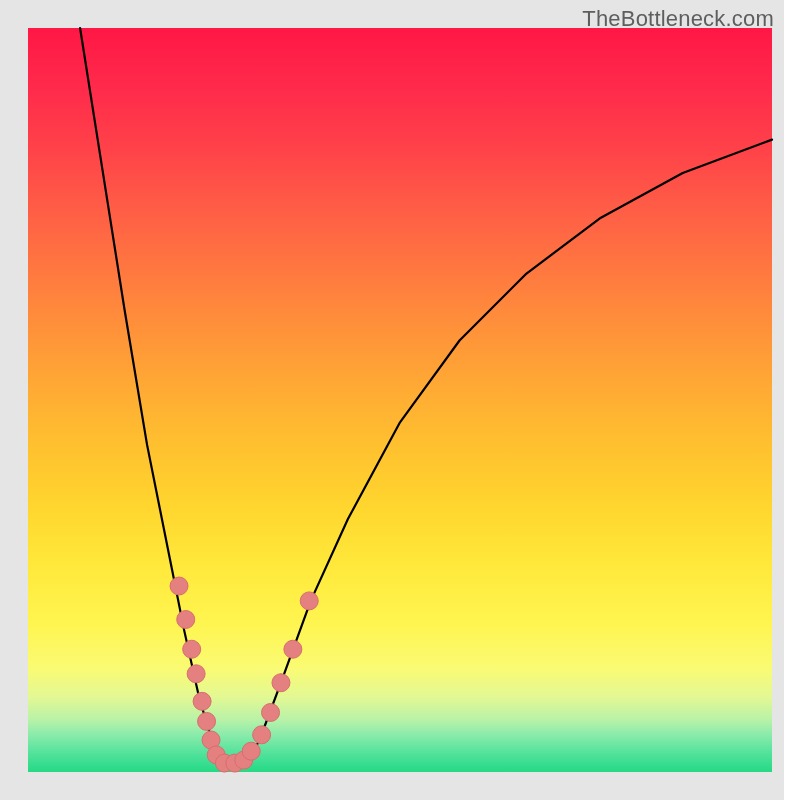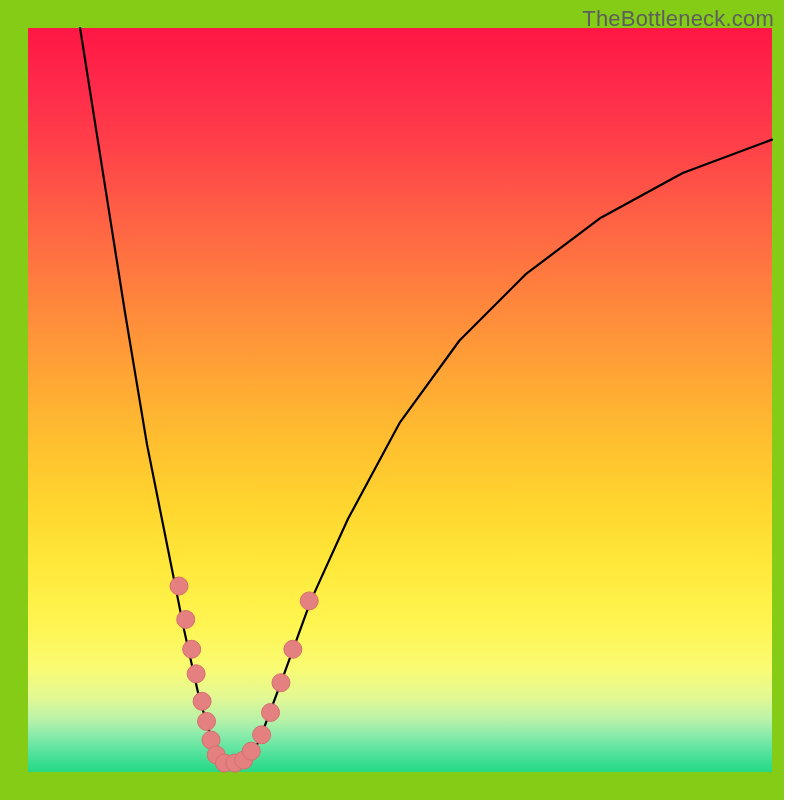--- a/index.html
+++ b/index.html
@@ -16,7 +16,7 @@
       position: relative;
       width: 784px;
       height: 800px;
-      background: #84cc16;
+      background: #e5e5e5;
     }
     .gradient-area {
       position: absolute;

